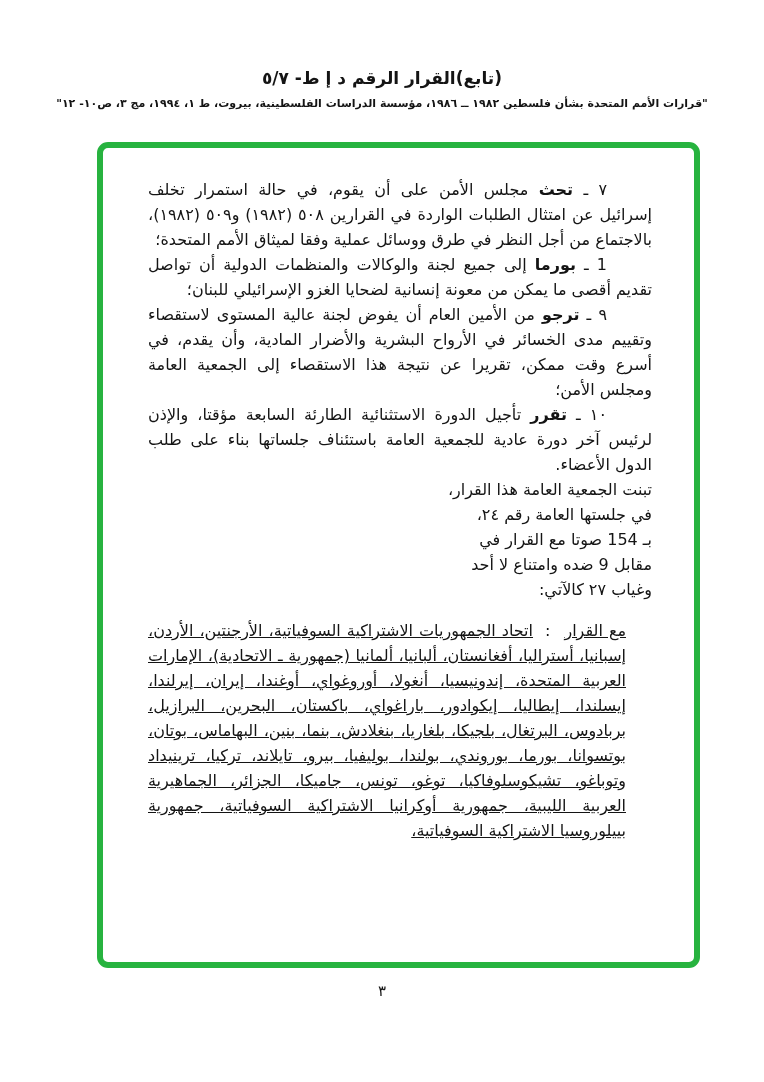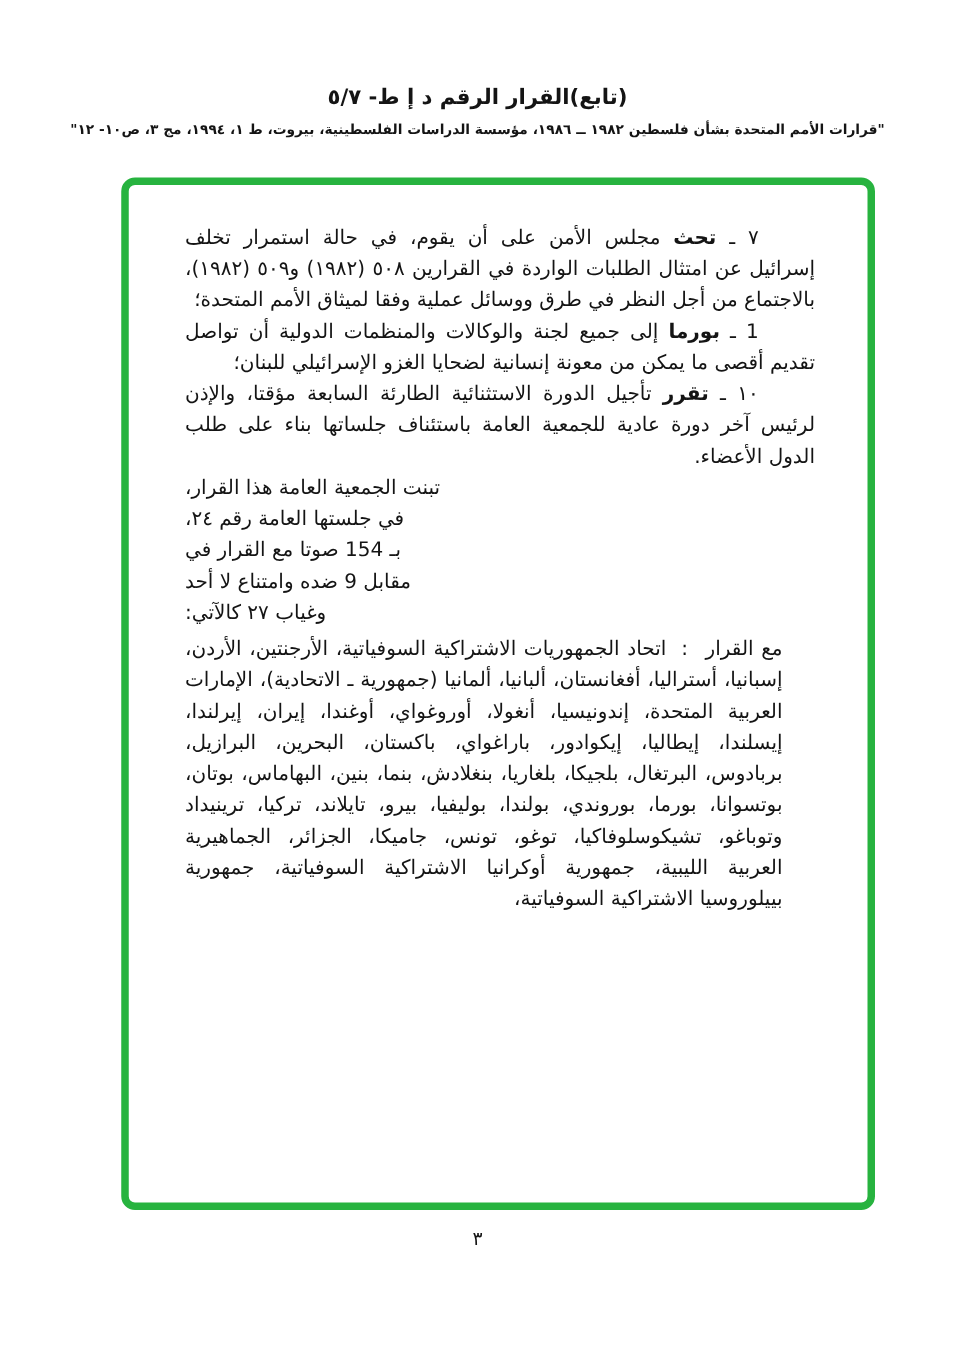--- a/index.html
+++ b/index.html
@@ -88,6 +88,7 @@
 
     <p class="para"><span>1 ـ</span> <span class="kw">بورما</span> <span>إلى جميع لجنة والوكالات والمنظمات الدولية أن تواصل تقديم أقصى ما يمكن من معونة إنسانية لضحايا الغزو الإسرائيلي للبنان؛</span></p>
 
+    <p class="para"><span>٩ ـ</span> <span class="kw">ترجو</span> <span>من الأمين العام أن يفوض لجنة عالية المستوى لاستقصاء وتقييم مدى الخسائر في الأرواح البشرية والأضرار المادية، وأن يقدم، في أسرع وقت ممكن، تقريرا عن نتيجة هذا الاستقصاء إلى الجمعية العامة ومجلس الأمن؛</span></p>
 
     <p class="para"><span>١٠ ـ</span> <span class="kw">تقرر</span> <span>تأجيل الدورة الاستثنائية الطارئة السابعة مؤقتا، والإذن لرئيس آخر دورة عادية للجمعية العامة باستئناف جلساتها بناء على طلب الدول الأعضاء.</span></p>
 

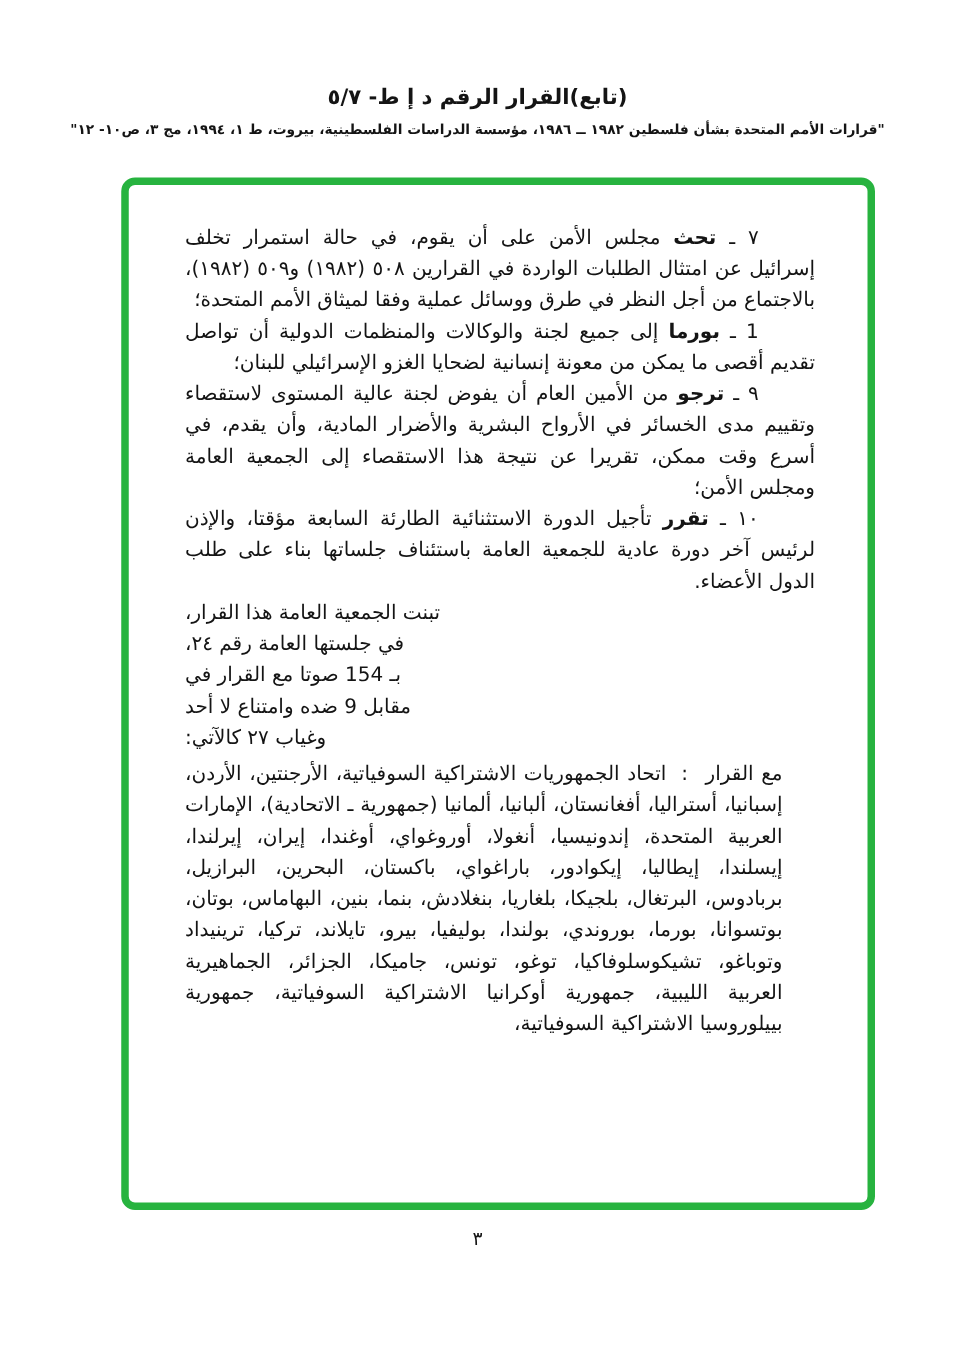--- a/index.html
+++ b/index.html
@@ -51,7 +51,7 @@
   }
   .kw{font-weight:bold;}
   .adoption{
-    text-align:left;
+    text-align:right;
     margin:0;
   }
   .adoption div{line-height:25px;}

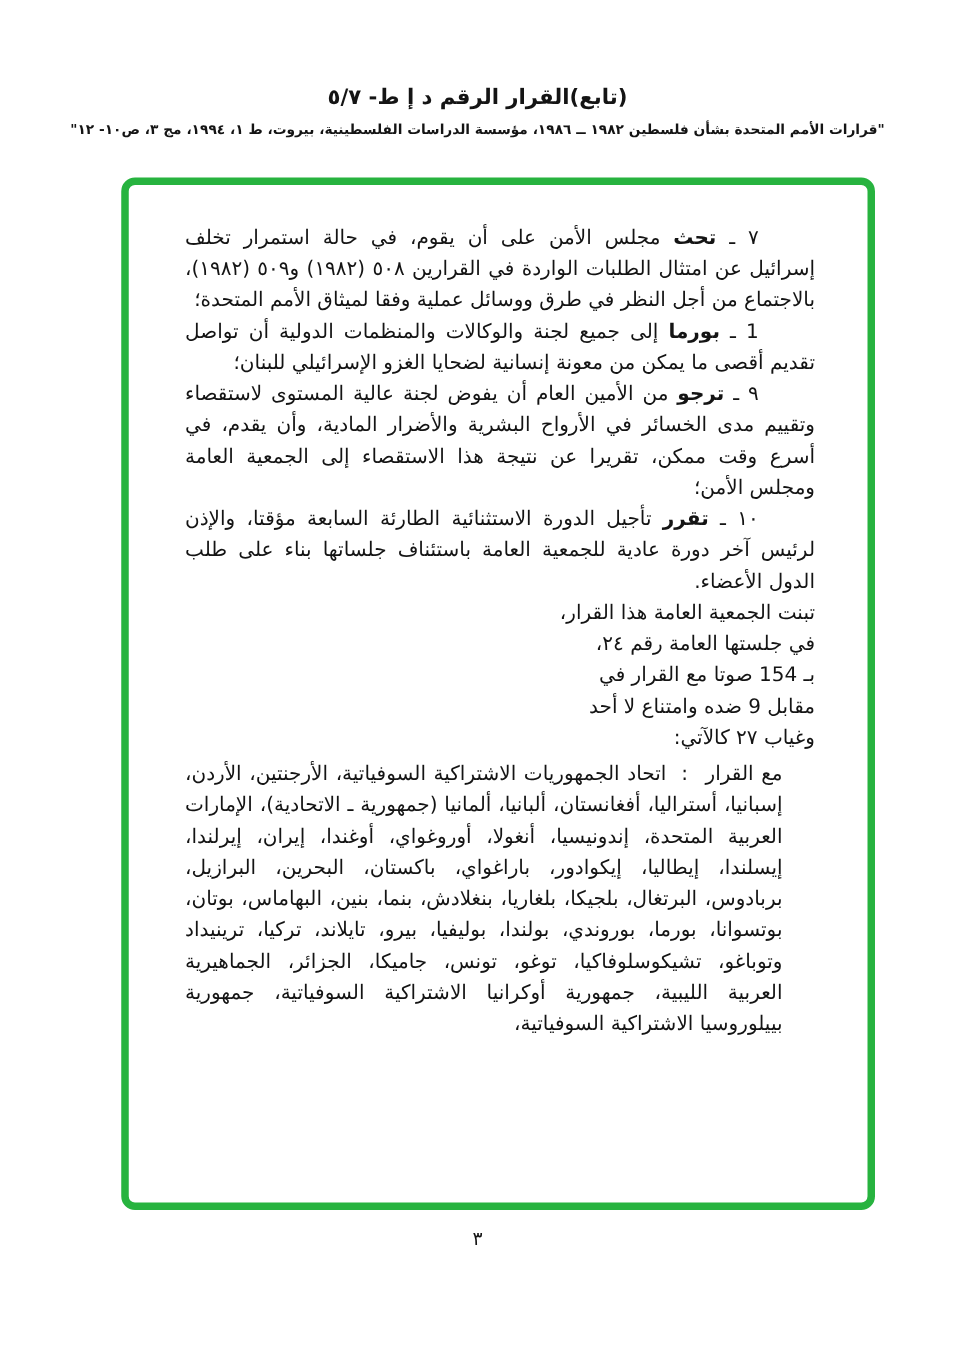--- a/index.html
+++ b/index.html
@@ -56,8 +56,9 @@
   }
   .adoption div{line-height:25px;}
   .vote-list{
-    margin:4px 26px 0 0;
+    margin:16px 26px 0 0;
     text-align:justify;
+    text-decoration:underline;
   }
   .vote-colon{
     display:inline-block;

